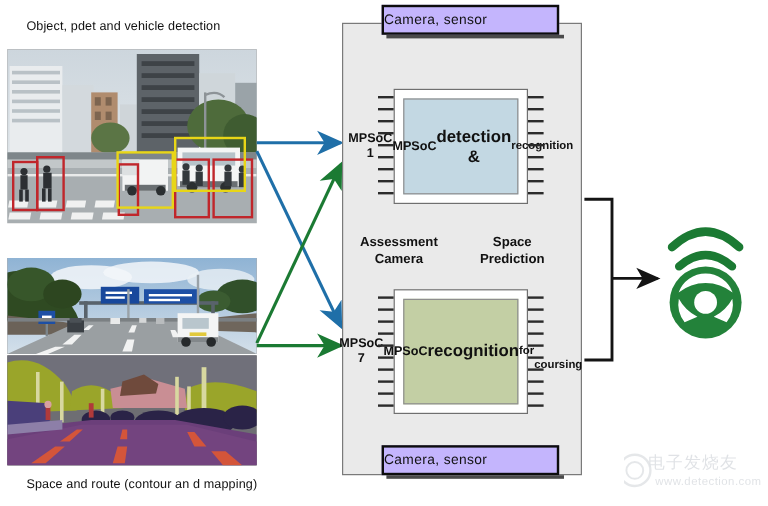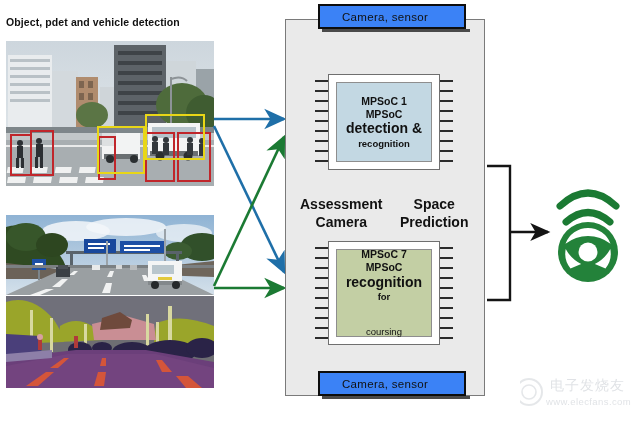--- a/index.html
+++ b/index.html
@@ -16,10 +16,11 @@
   .caption{
     position:absolute;
     font-size:10.5px;
-    font-weight:bold;
+    font-weight:normal;
     color:#111;
     letter-spacing:.1px;
     white-space:nowrap;
+    margin-left:16px;
   }
   #caption-top{left:6px;top:16px;}
   #caption-bottom{left:6px;top:398px;}

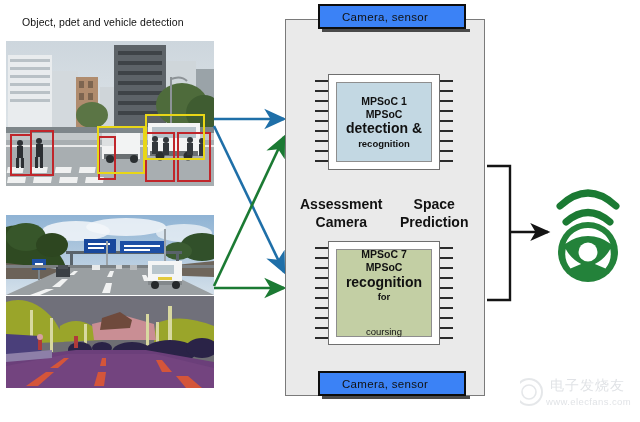--- a/index.html
+++ b/index.html
@@ -37,11 +37,10 @@
   }
   .camera-box{
     position:absolute;
-    background:#3b82f6;
+    background:#c4b5fd;
     border:2.5px solid #0d0d0d;
     box-sizing:border-box;
     display:flex;align-items:center;
-    padding-left:22px;
     font-size:11.5px;
     color:#111;
     letter-spacing:.3px;

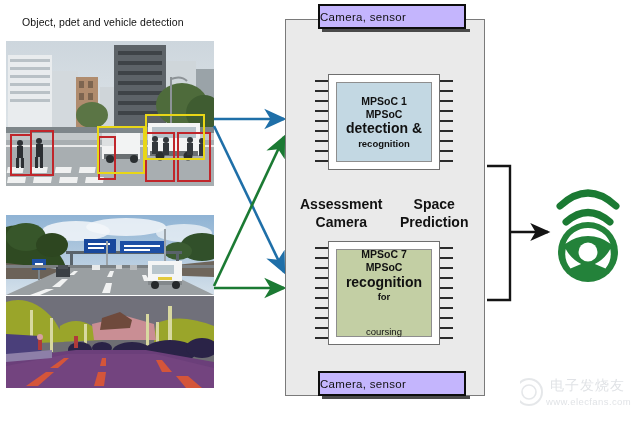--- a/index.html
+++ b/index.html
@@ -60,7 +60,7 @@
   #chip2-carrier{left:328px;top:241px;width:112px;height:104px;}
   .chip-core{
     position:absolute;inset:7px;border:1px solid #8e8e8e;
-    display:flex;flex-direction:column;align-items:center;justify-content:center;
+    display:flex;flex-direction:row;align-items:center;justify-content:center;
     text-align:center;line-height:1.22;color:#111;
   }
   #chip1-core{background:#c3d8e3;}

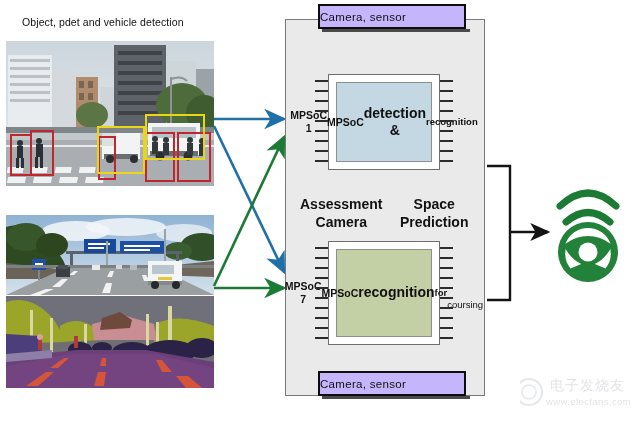--- a/index.html
+++ b/index.html
@@ -75,7 +75,7 @@
 
   
   .mid-label{
-    position:absolute;font-size:14px;font-weight:bold;color:#111;
+    position:absolute;font-size:11px;font-weight:bold;color:#111;
     text-align:center;line-height:1.25;white-space:nowrap;
   }
   #label-assessment{left:300px;top:196px;}

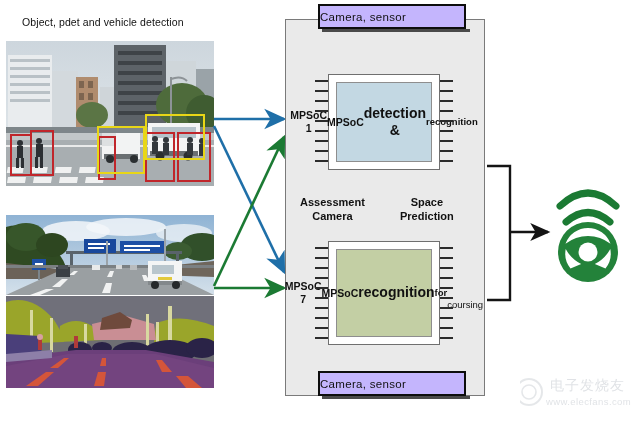--- a/index.html
+++ b/index.html
@@ -69,7 +69,7 @@
   .chip-l2{font-size:10.5px;font-weight:bold;}
   .chip-l3{font-size:14px;font-weight:bold;}
   .chip-l4{font-size:9.5px;font-weight:bold;}
-  .chip-l5{font-size:9.5px;font-weight:normal;margin-top:24px;}
+  .chip-l5{font-size:9.5px;font-weight:bold;margin-top:24px;}
 
   .pin{position:absolute;background:#2b2b2b;height:1.6px;width:13px;}
 

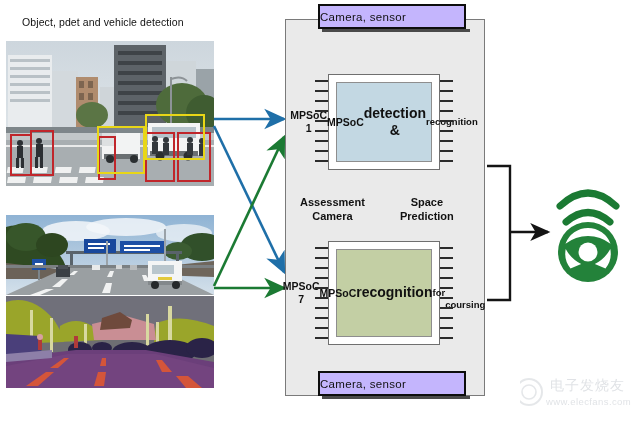--- a/index.html
+++ b/index.html
@@ -90,7 +90,7 @@
     opacity:.30;
   }
   #wm-cn{
-    position:absolute;left:30px;top:1px;font-size:14px;color:#9aa2ad;
+    position:absolute;left:20px;top:1px;font-size:14px;color:#9aa2ad;
     font-family:"DejaVu Sans", sans-serif;letter-spacing:1px;
   }
   #wm-url{

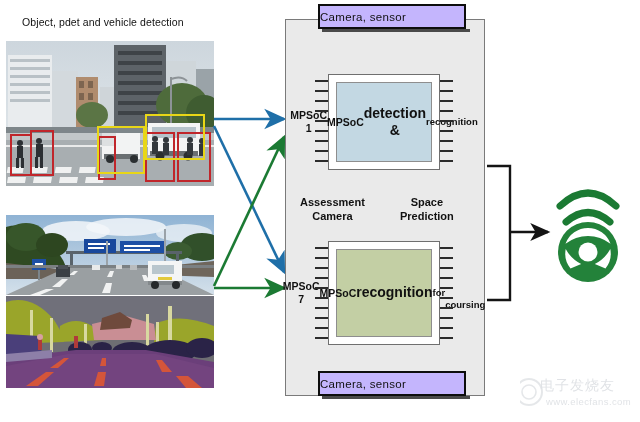--- a/index.html
+++ b/index.html
@@ -106,6 +106,7 @@
 
   <div class="caption" id="caption-top">Object, pdet and vehicle detection</div>
 
+  <div class="caption" id="caption-bottom">Space and route (contour an d  mapping)</div>
 
   <div class="photo" id="photo-detection">
     <svg width="208" height="145" viewBox="0 0 208 145">

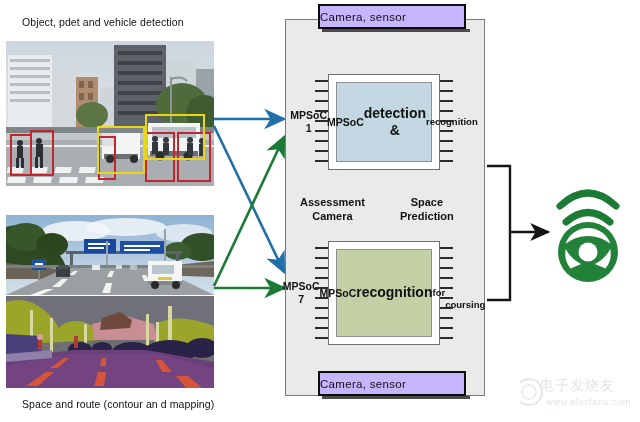--- a/index.html
+++ b/index.html
@@ -491,7 +491,7 @@
       <circle cx="9" cy="16" r="7" fill="none" stroke="#aab1ba" stroke-width="1.6"></circle>
     </svg>
     <div id="wm-cn">电子发烧友</div>
-    <div id="wm-url">www.elecfans.com</div>
+    <div id="wm-url">www.detection.com</div>
   </div>
 
 </div>

